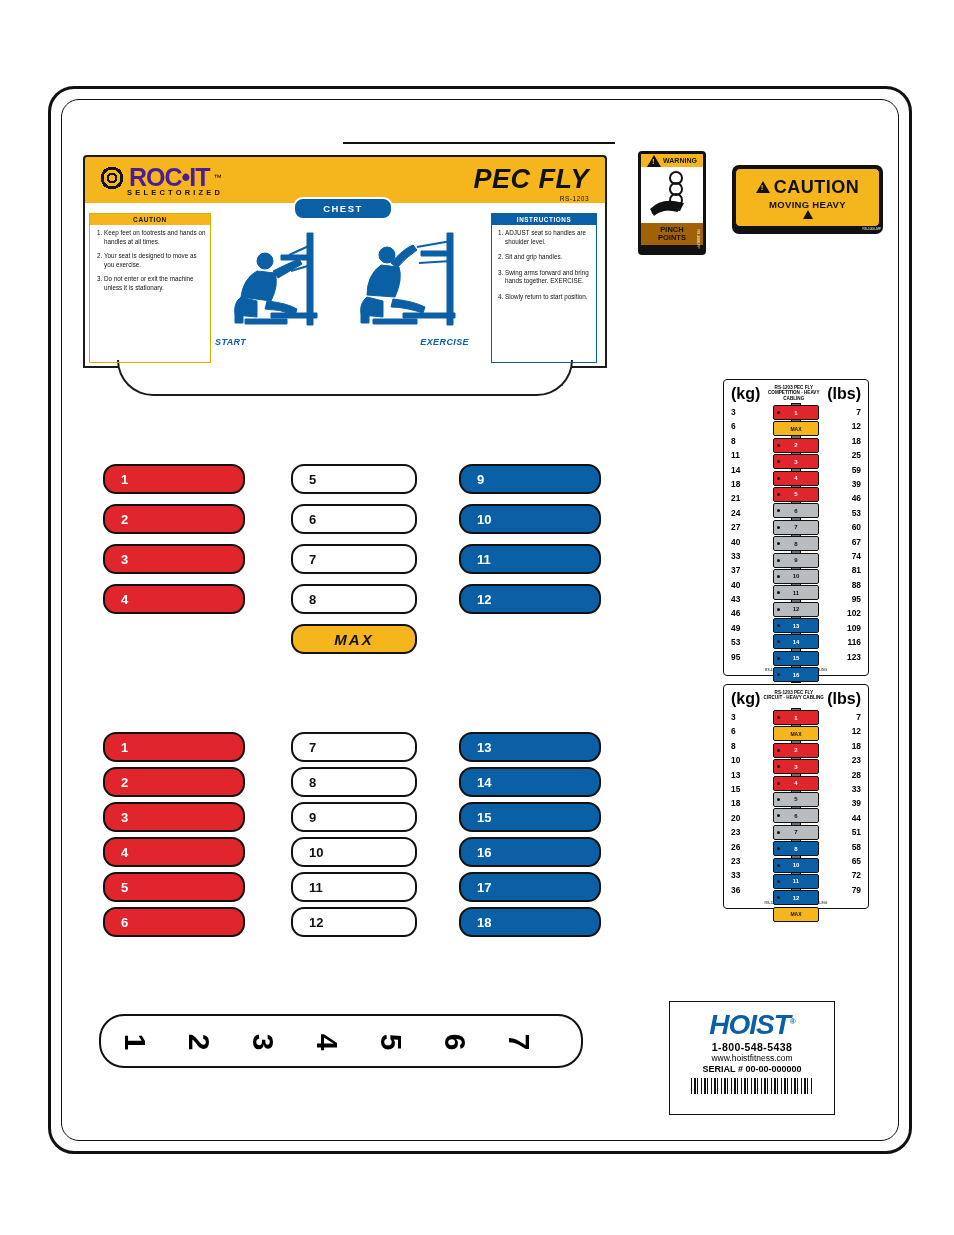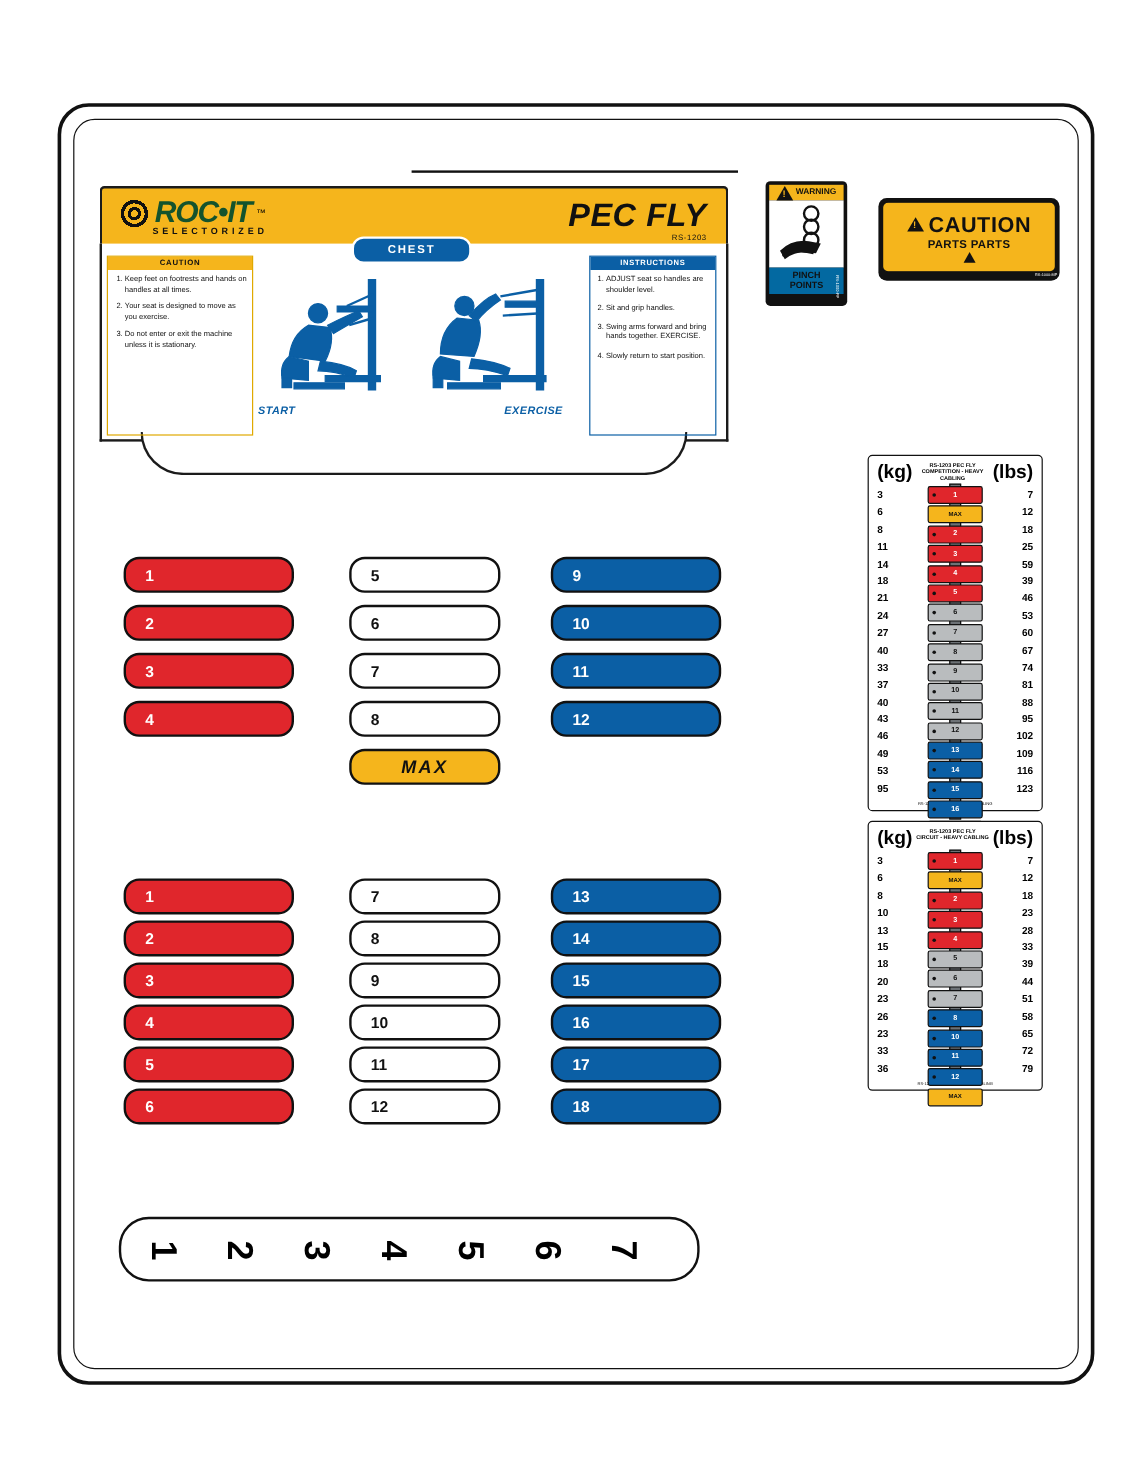--- a/index.html
+++ b/index.html
@@ -18,7 +18,7 @@
   .logo{position:absolute;left:16px;top:8px;display:flex;align-items:center;gap:4px;}
   .logo .swirl{width:26px;height:26px;border-radius:50%;background:
      radial-gradient(circle at 50% 50%, #f5b51c 0 16%, #111 16% 30%, #f5b51c 30% 46%, #111 46% 62%, #f5b51c 62% 78%, #111 78% 100%);}
-  .logo .word{font-weight:bold;font-style:italic;font-size:25px;letter-spacing:-1px;color:#14532d;}
+  .logo .word{font-weight:bold;font-size:25px;letter-spacing:-1px;color:#4c1d95;}
   .logo .tm{font-size:8px;vertical-align:super;}
   .logo-sub{position:absolute;left:44px;top:33px;font-size:7.5px;letter-spacing:3.2px;color:#111;font-weight:bold;}
   .model{position:absolute;right:14px;top:9px;text-align:right;}

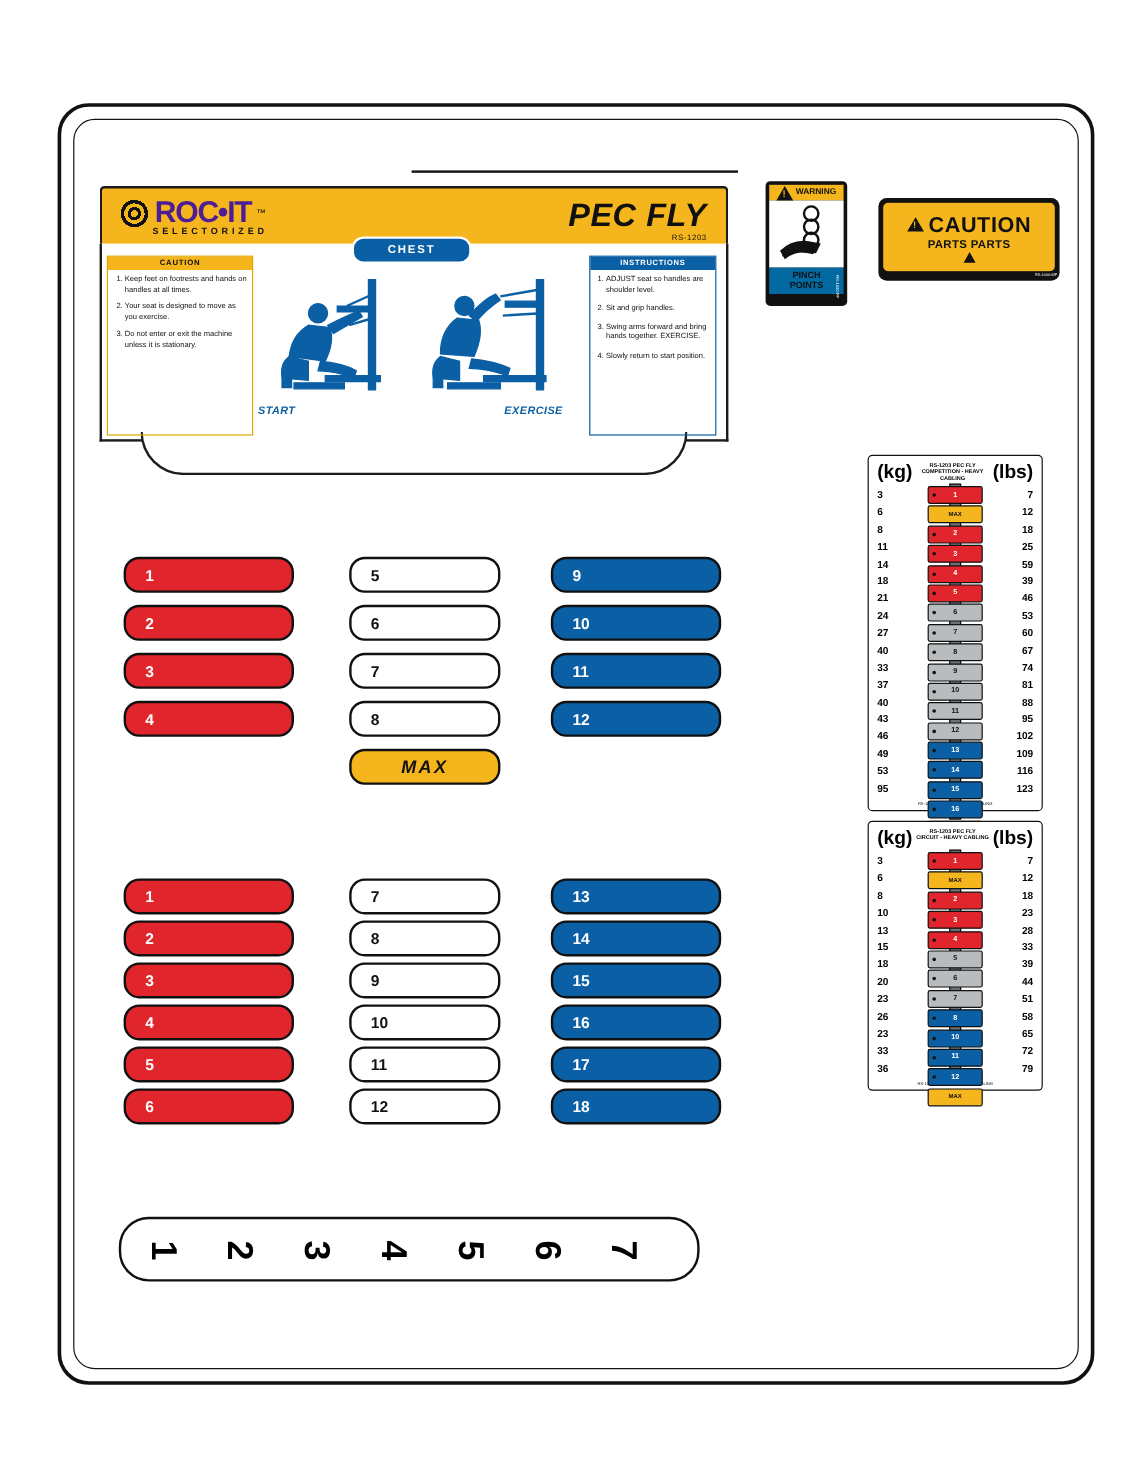--- a/index.html
+++ b/index.html
@@ -243,7 +243,7 @@
         <span class="tri"></span>
         <span class="t">CAUTION</span>
       </div>
-      <div class="r2">PARTS PARTS</div>
+      <div class="r2">MOVING HEAVY</div>
       <span class="tri sm"></span>
     </div>
     <div class="side">RS-1000-MP</div>

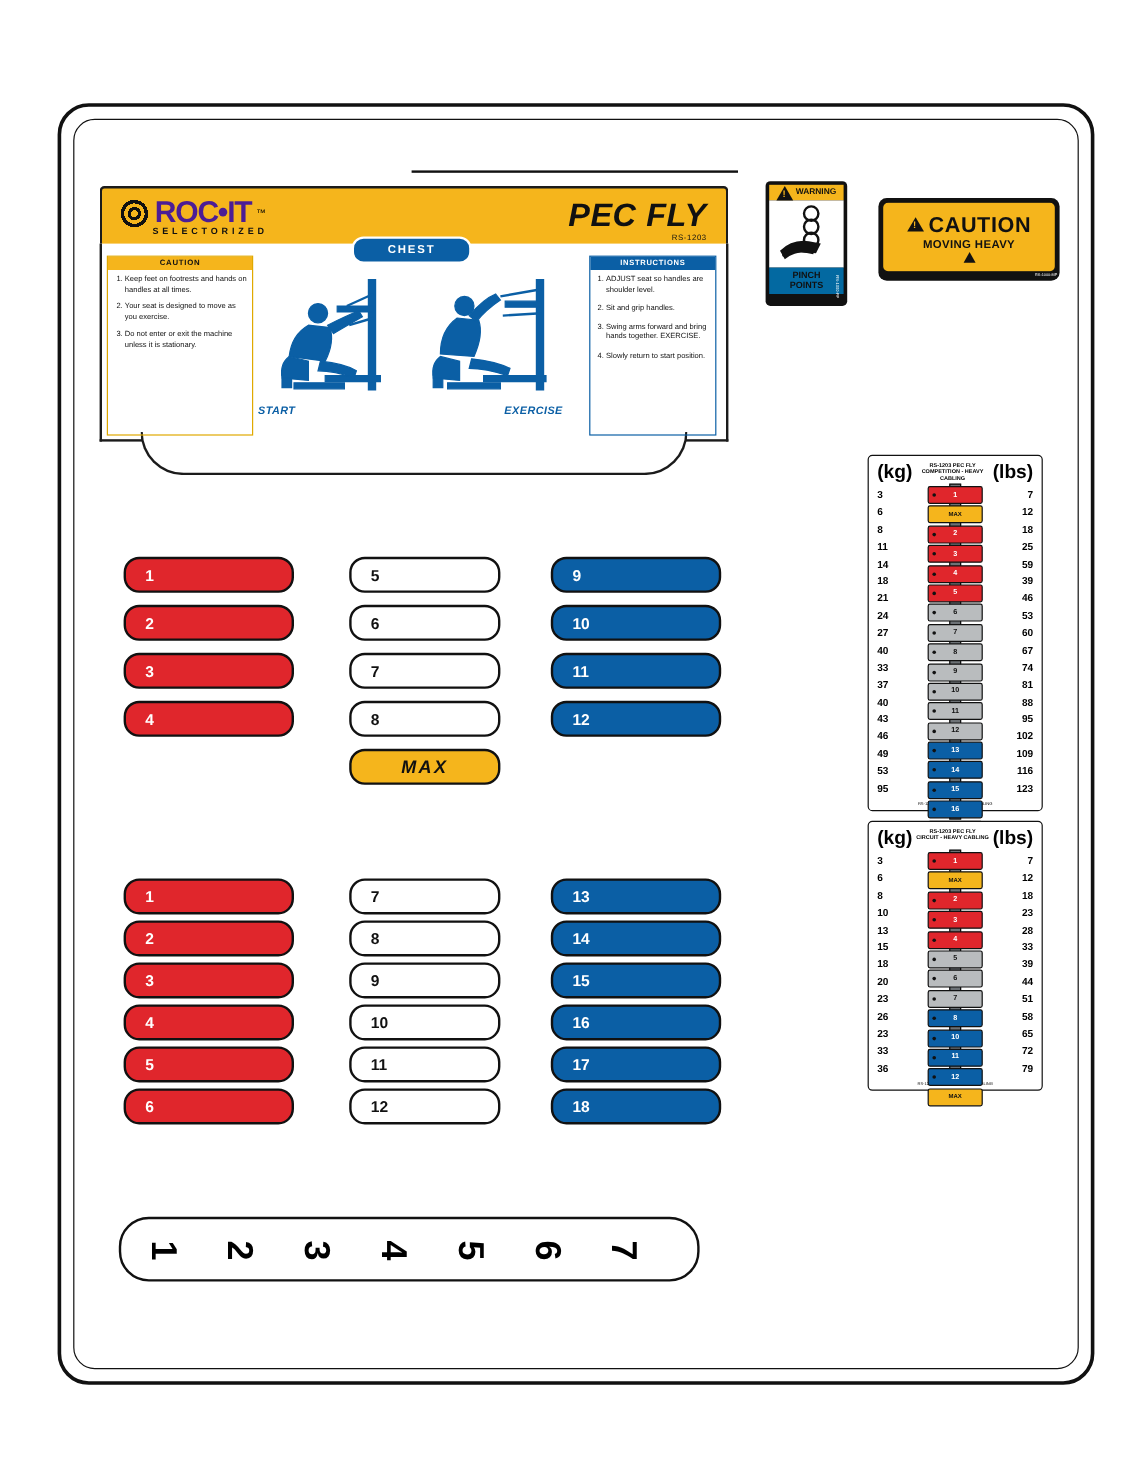--- a/index.html
+++ b/index.html
@@ -51,7 +51,7 @@
   .pinch .warnbar{height:13px;background:#f5b51c;display:flex;align-items:center;justify-content:center;gap:2px;}
   .pinch .warnbar span{font-size:7px;font-weight:bold;color:#111;}
   .pinch .art{height:56px;background:#fff;display:flex;align-items:center;justify-content:center;}
-  .pinch .txt{height:22px;background:#0369a1;display:flex;flex-direction:column;align-items:center;justify-content:center;}
+  .pinch .txt{height:22px;background:#a16207;display:flex;flex-direction:column;align-items:center;justify-content:center;}
   .pinch .txt span{font-size:7.5px;font-weight:bold;line-height:1.05;color:#111;}
   .pinch .side{position:absolute;right:-1px;bottom:14px;transform:rotate(90deg);font-size:3.4px;color:#fff;}
 

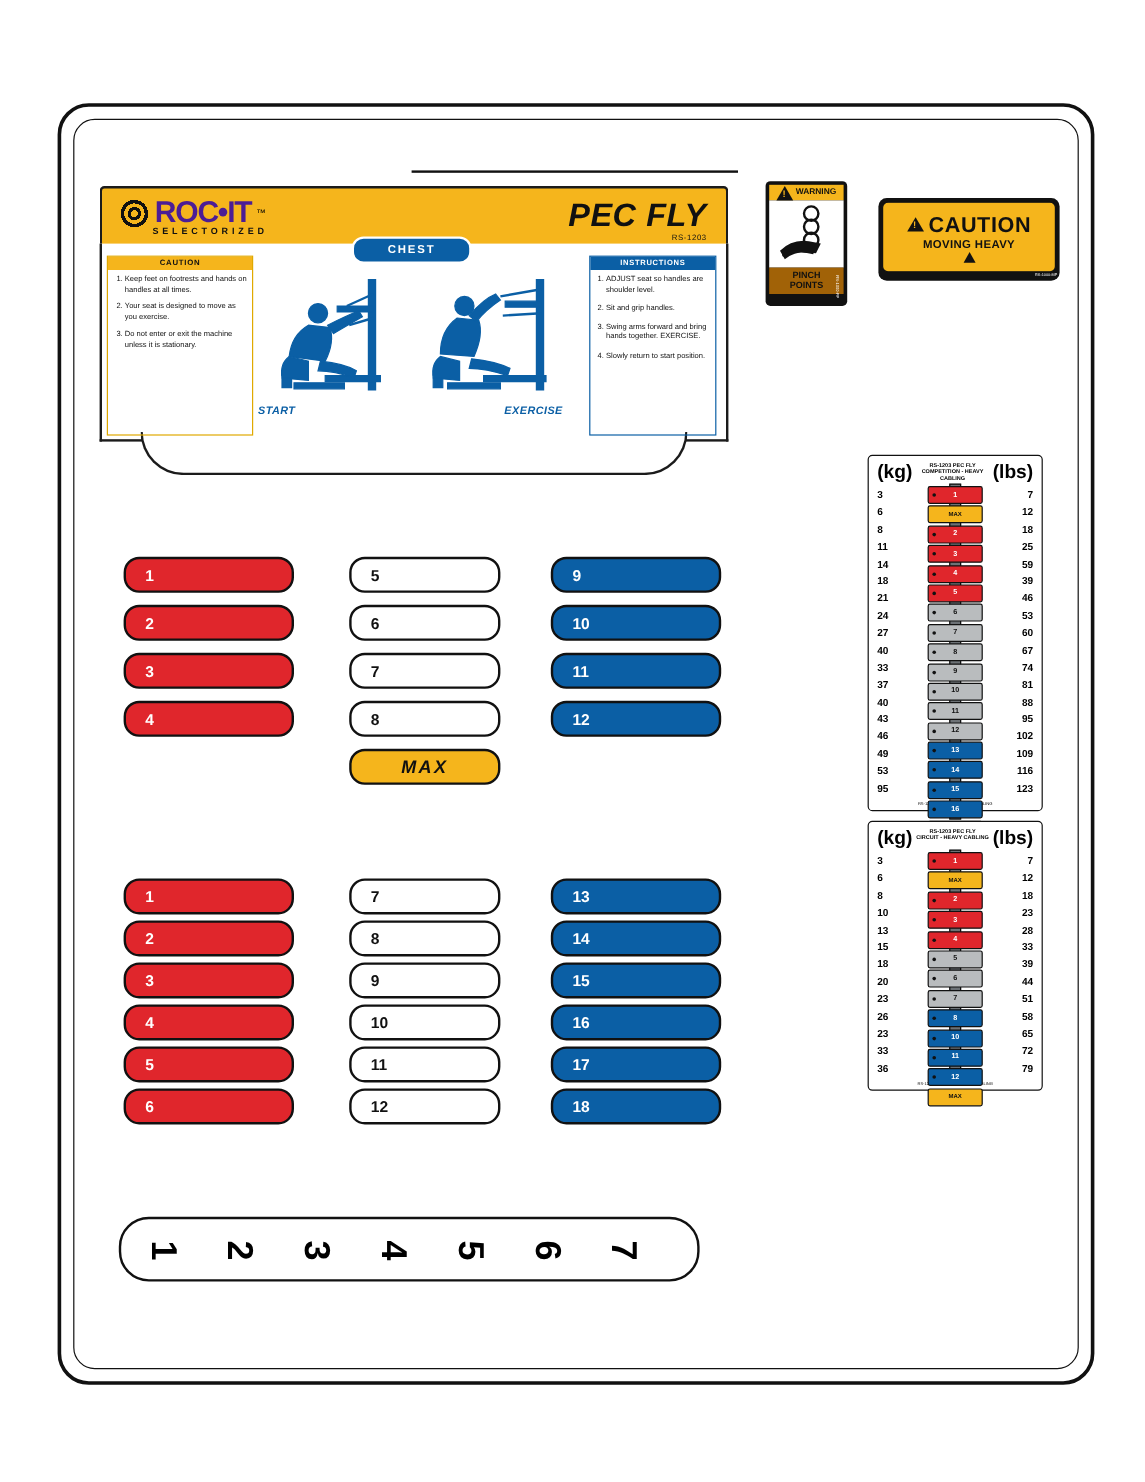--- a/index.html
+++ b/index.html
@@ -645,6 +645,13 @@
       <div class="n" style="left: 410px;">7</div>
     </div>
 
+  <div class="hoistblk">
+    <div class="logo2"><span>HOIST</span><sup>®</sup></div>
+    <div class="ln">1-800-548-5438</div>
+    <div class="web">www.hoistfitness.com</div>
+    <div class="ser">SERIAL # 00-00-000000</div>
+    <div class="barcode"></div>
+  </div>
 </div>
 
 </body></html>

